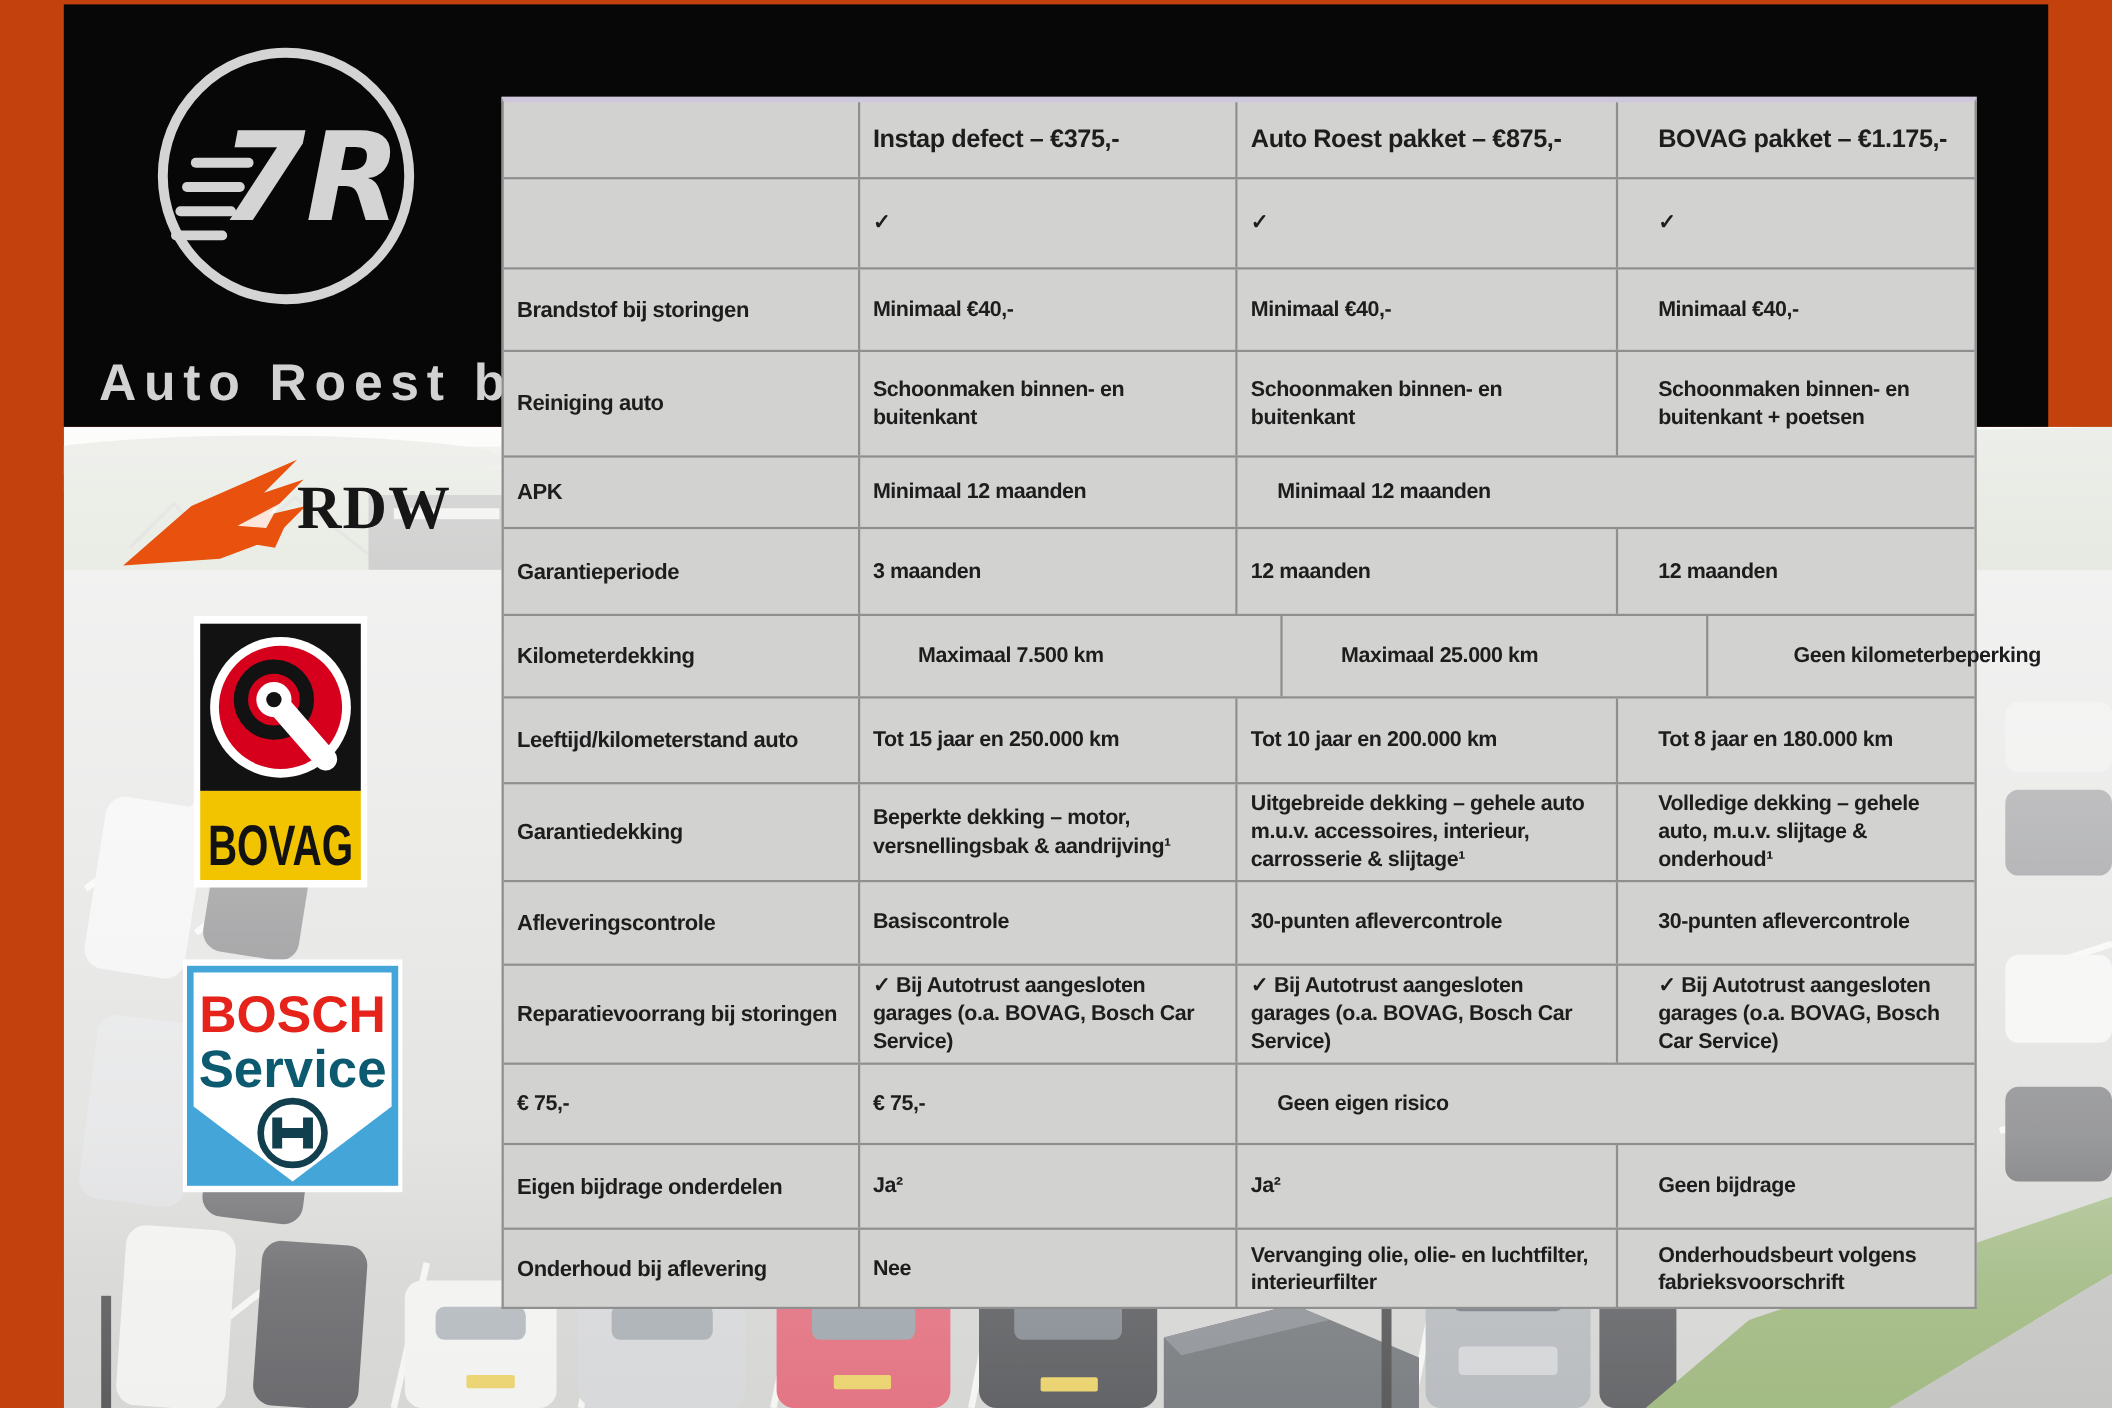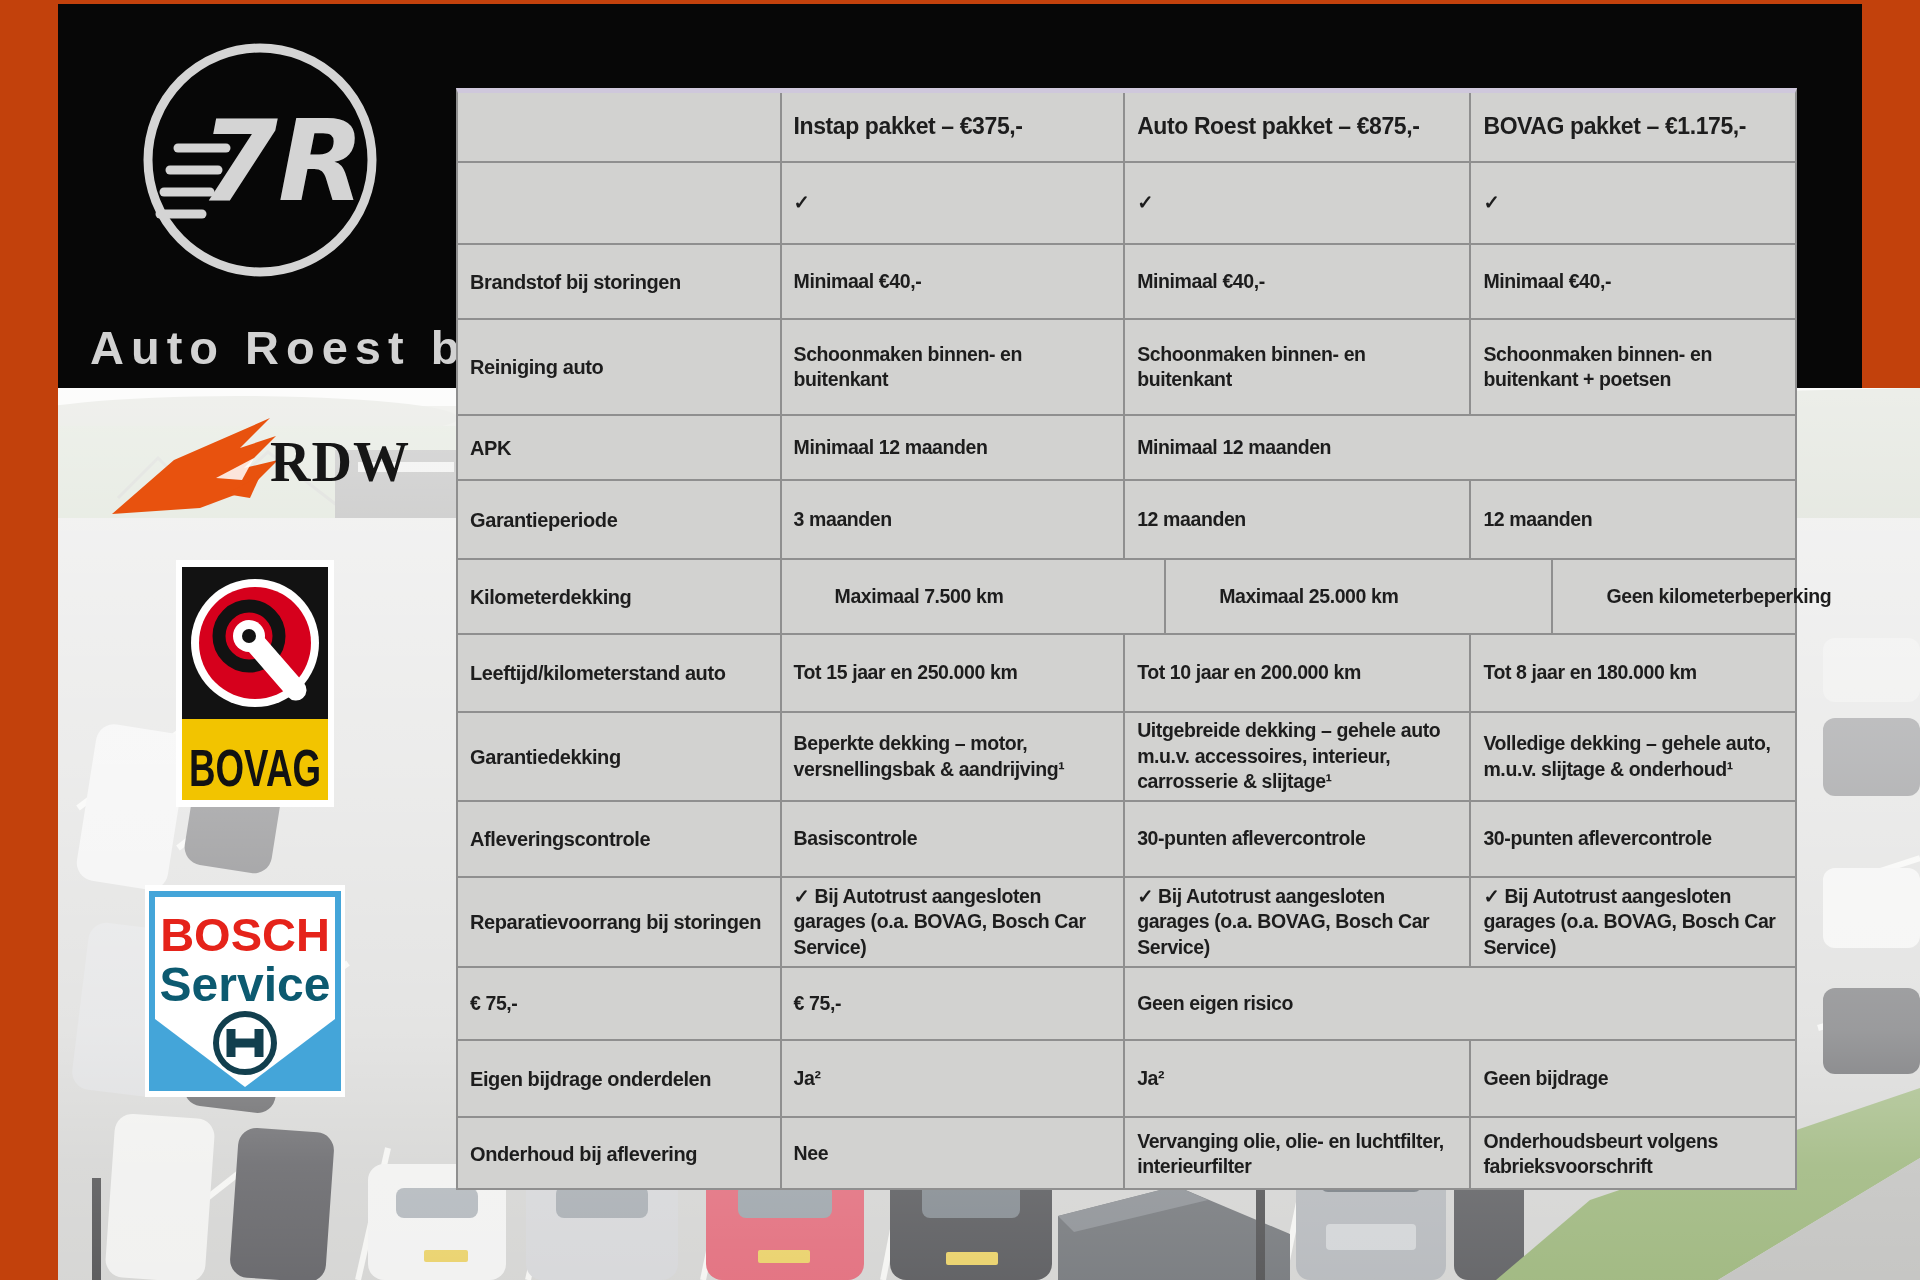--- a/index.html
+++ b/index.html
@@ -209,7 +209,7 @@
           <span></span>
         </div>
         <div class="pcell pvalue">
-          <span>Instap pakket – €375,-</span>
+          <span>Instap defect – €375,-</span>
         </div>
         <div class="pcell pvalue">
           <span>Auto Roest pakket – €875,-</span>

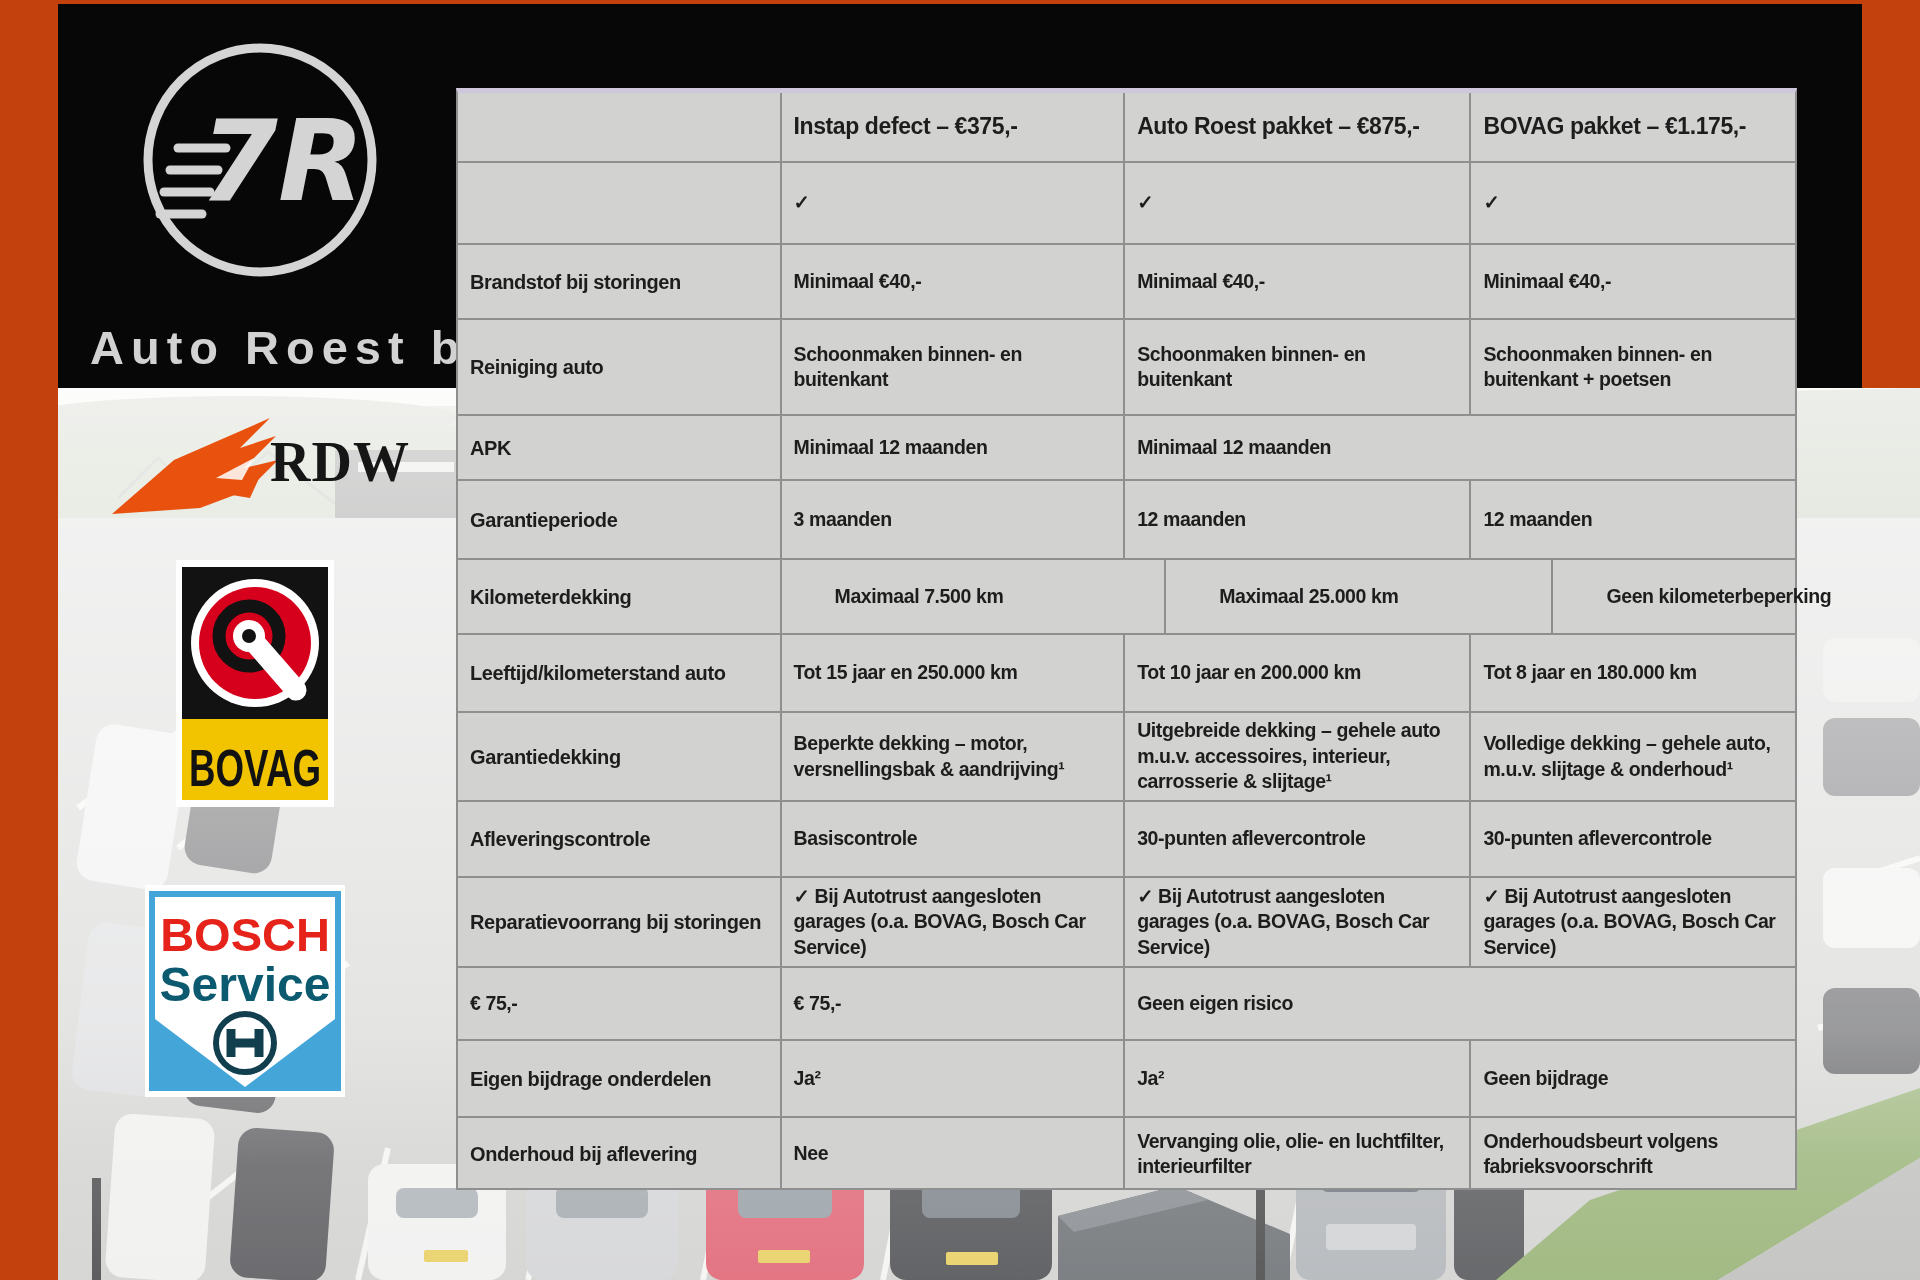--- a/index.html
+++ b/index.html
@@ -37,7 +37,7 @@
   .pcell{display:flex;align-items:center;padding:6px 10px 6px 12px;
          border-right:2px solid #8f8f8f;box-sizing:border-box;overflow:hidden;
          color:#1d1d1d;font-weight:bold;line-height:1.3;letter-spacing:-0.4px;}
-  .pcell:last-child{border-right:none;}
+  .pcell:last-child{border-right:none;margin-left:24px;}
   .phead .pcell{font-size:23px;}
   .plabel{font-size:20px;}
   .pvalue{font-size:19.5px;}

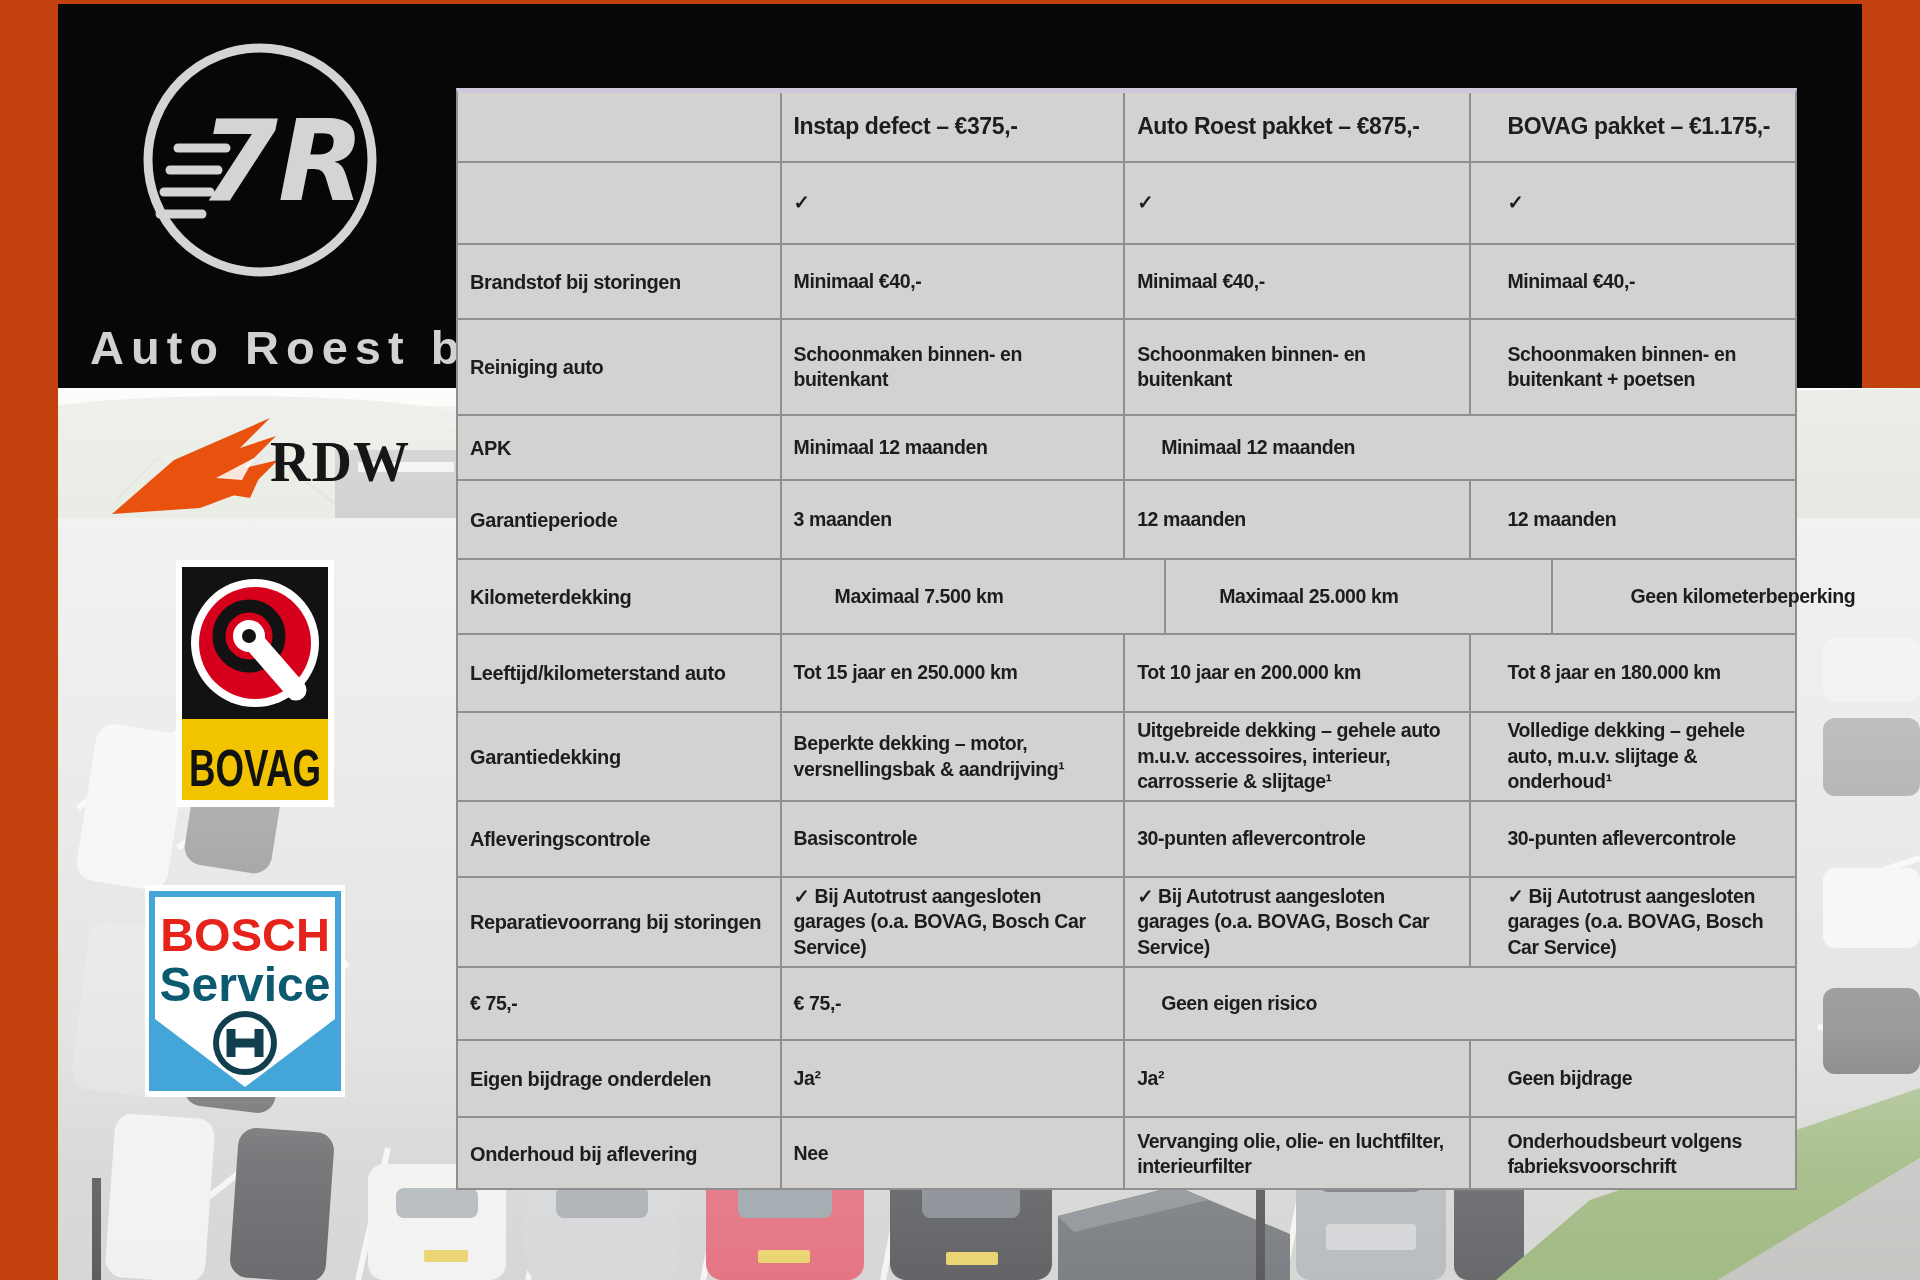--- a/index.html
+++ b/index.html
@@ -25,7 +25,7 @@
 
   
   .bovag{position:absolute;left:176px;top:560px;width:158px;height:247px;}
-  .bosch{position:absolute;left:145px;top:872px;width:200px;height:212px;margin-top:13px;}
+  .bosch{position:absolute;left:166px;top:872px;width:200px;height:212px;}
 
   
   .ptable{position:absolute;left:456px;top:88px;width:1341px;height:1102px;

